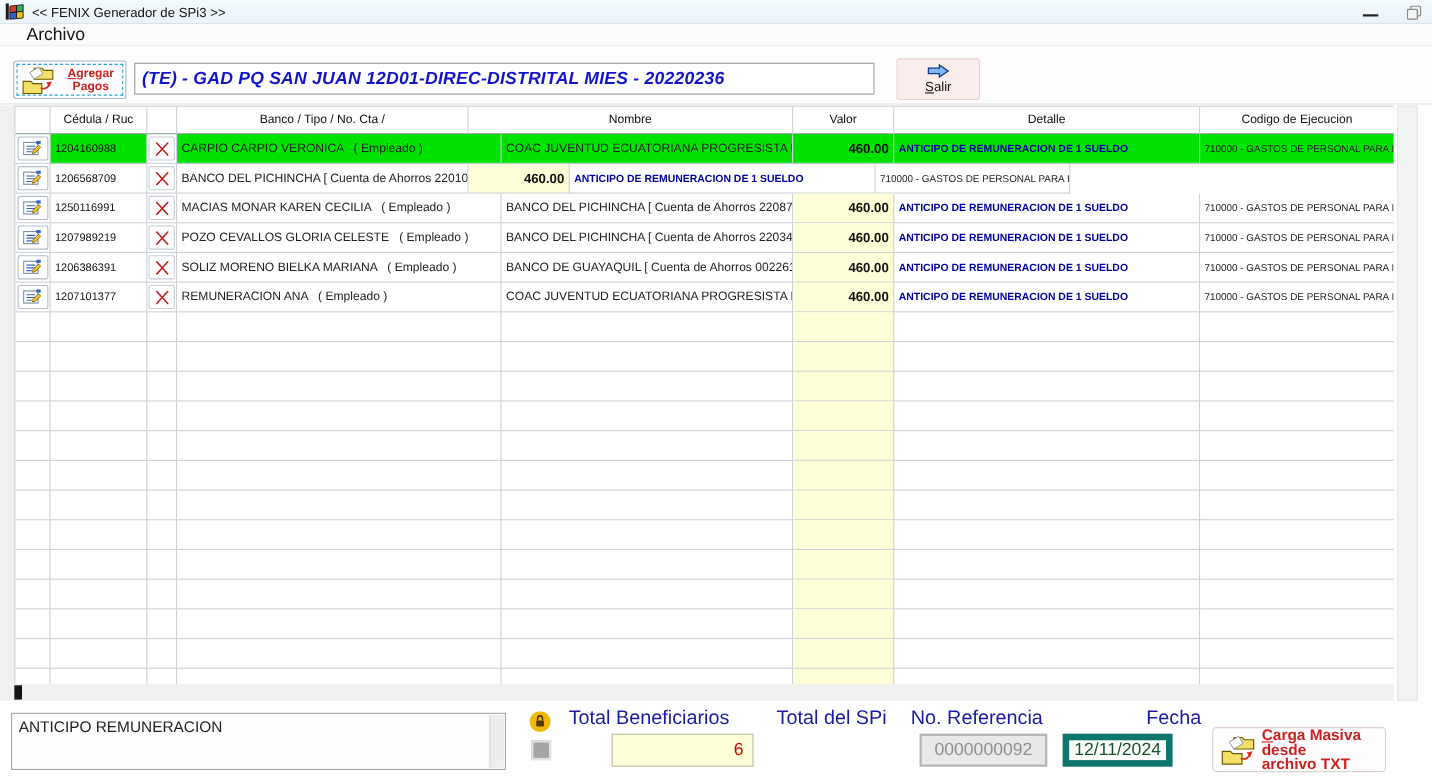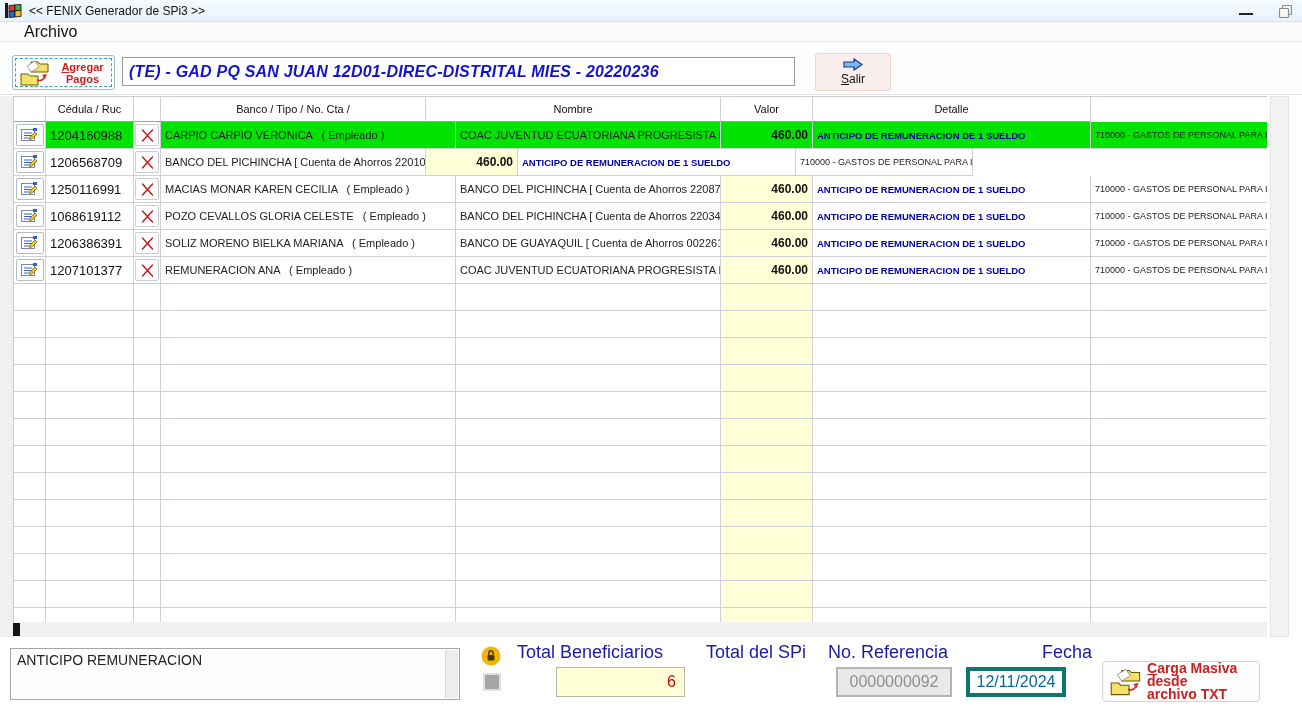--- a/index.html
+++ b/index.html
@@ -156,6 +156,7 @@
       <div class="cell c-nombre" style="justify-content:center;padding-left:0">Nombre</div>
       <div class="cell c-valor" style="justify-content:center;padding-right:0;font-weight:normal;font-size:11px">Valor</div>
       <div class="cell c-detalle" style="justify-content:center;padding-left:0;font-weight:normal;font-size:11px;color:#111">Detalle</div>
+      <div class="cell c-codigo" style="justify-content:center;padding-left:0;font-size:11px;color:#111">Codigo de Ejecucion</div>
     </div>
     <div>
         <div class="trow selected">

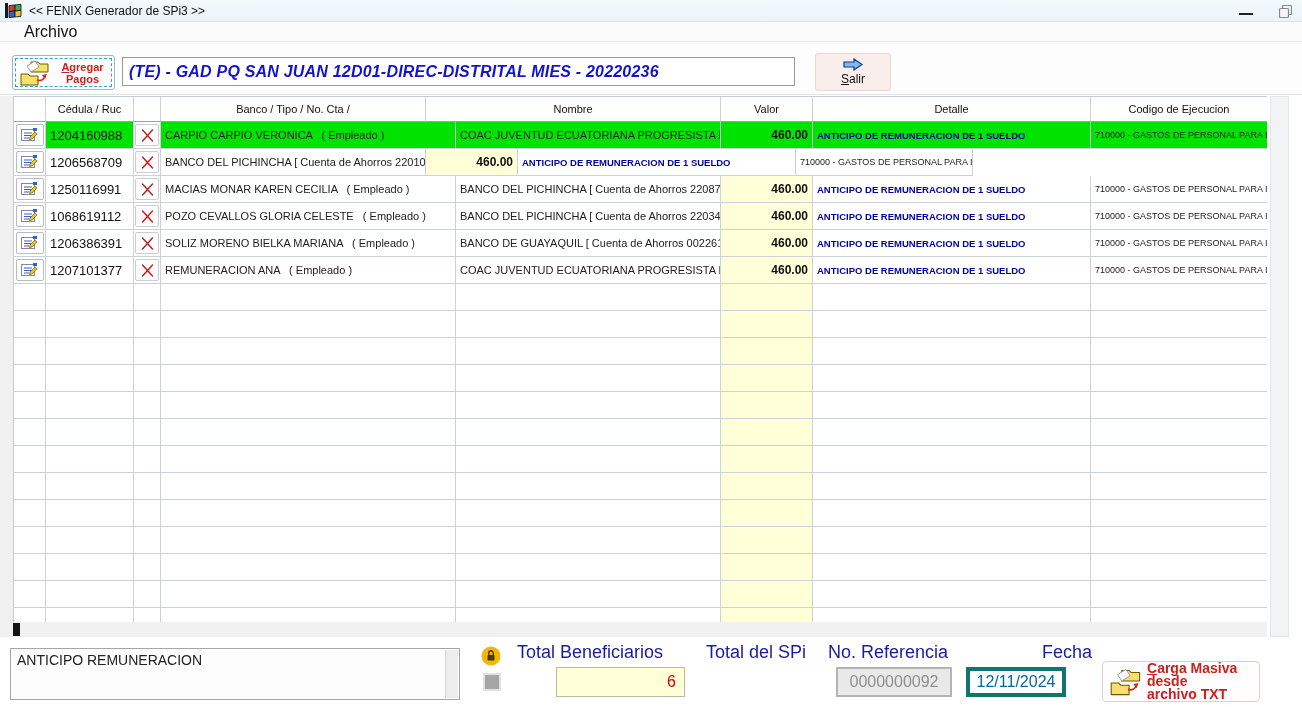--- a/index.html
+++ b/index.html
@@ -49,7 +49,7 @@
     display:flex; align-items:center; white-space:pre; }
   .thead .cell { justify-content:center; font-size:11px; color:#111; border-bottom:1px solid #9aa0a6; }
   .c-edit   { width:32px; justify-content:center; }
-  .c-cedula { width:88px; padding-left:4px; font-size:13px; color:#111; }
+  .c-cedula { width:88px; padding-left:4px; font-size:10px; color:#111; }
   .c-del    { width:27px; justify-content:center; }
   .c-nombre { width:295px; padding-left:4px; font-size:11px; color:#222; }
   .c-banco  { width:265px; padding-left:4px; font-size:11px; color:#222; }

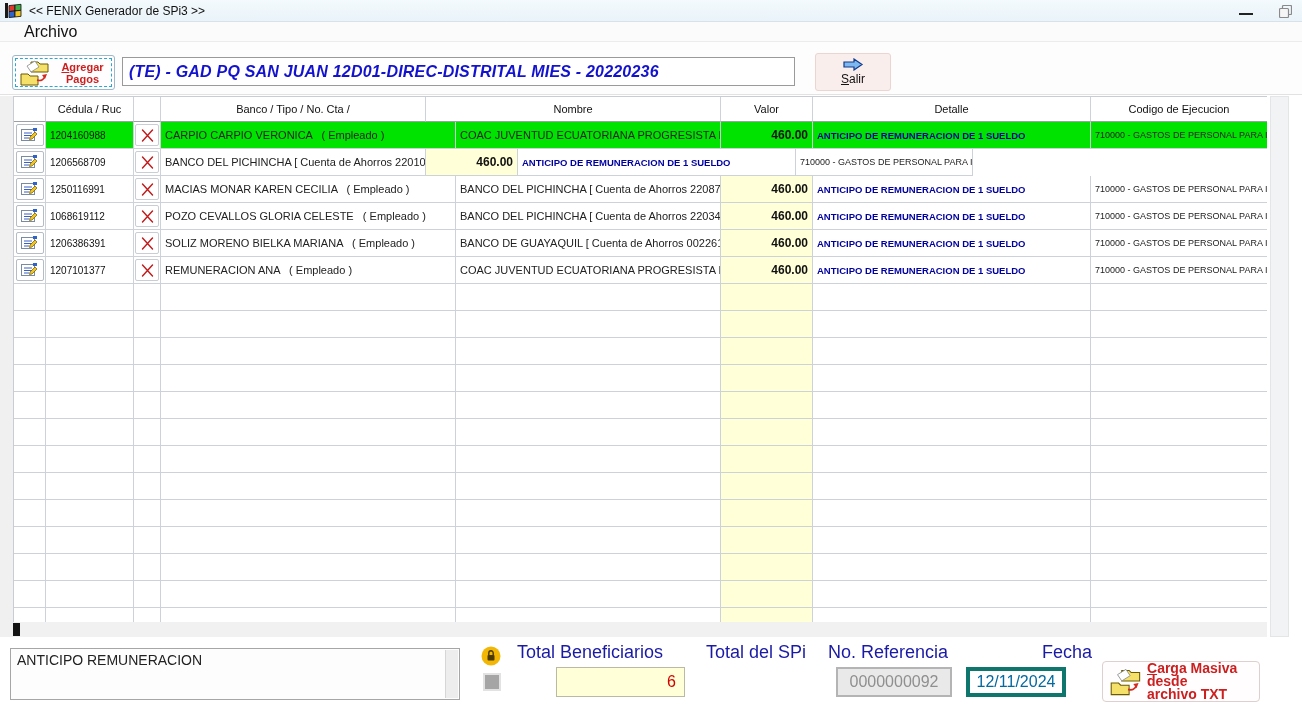--- a/index.html
+++ b/index.html
@@ -252,7 +252,7 @@
           </svg>
         </button>
       </div>
-      <div class="cell c-cedula">1068619112</div>
+      <div class="cell c-cedula">1207989219</div>
       <div class="cell c-del">
         <button class="del-btn">
           <svg width="13" height="13" viewBox="0 0 13 13">

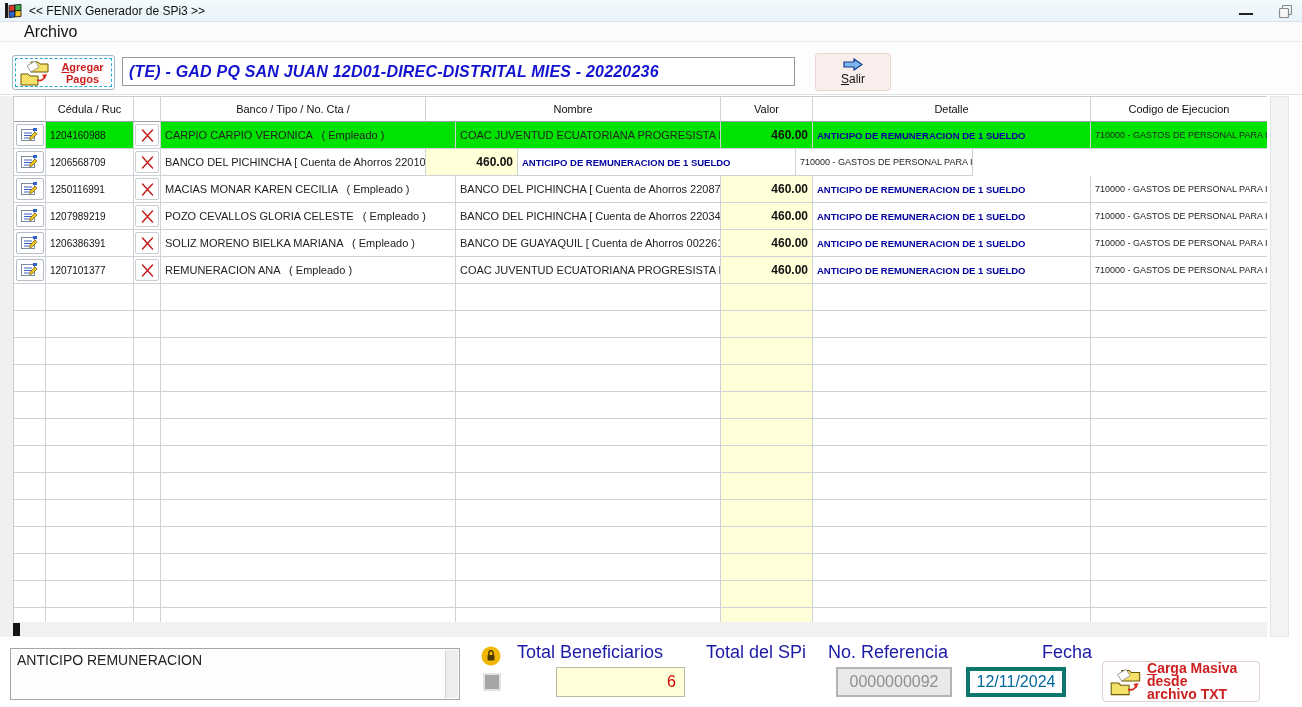--- a/index.html
+++ b/index.html
@@ -88,8 +88,8 @@
     color:#d40000; justify-content:flex-end; padding-right:6px;margin-top:40px; }
   .f-ref { left:836px; width:116px; background:#e9e9e9; border:2px solid #b4b4b4;
     color:#8f8f8f; justify-content:center; }
-  .f-fecha { left:966px; width:100px; background:#fff; border:4px solid #0f766e;
-    color:#0369a1; justify-content:center; }
+  .f-fecha { left:966px; width:100px; background:#fff; border:6px solid #0f766e;
+    color:#14532d; justify-content:center; }
   .btn-carga { position:absolute; left:1102px; top:21px; width:158px; height:41px;
     background:#fffdfd; border:1px solid #ddd0ce; border-radius:4px;
     display:flex; align-items:center; cursor:pointer; }

